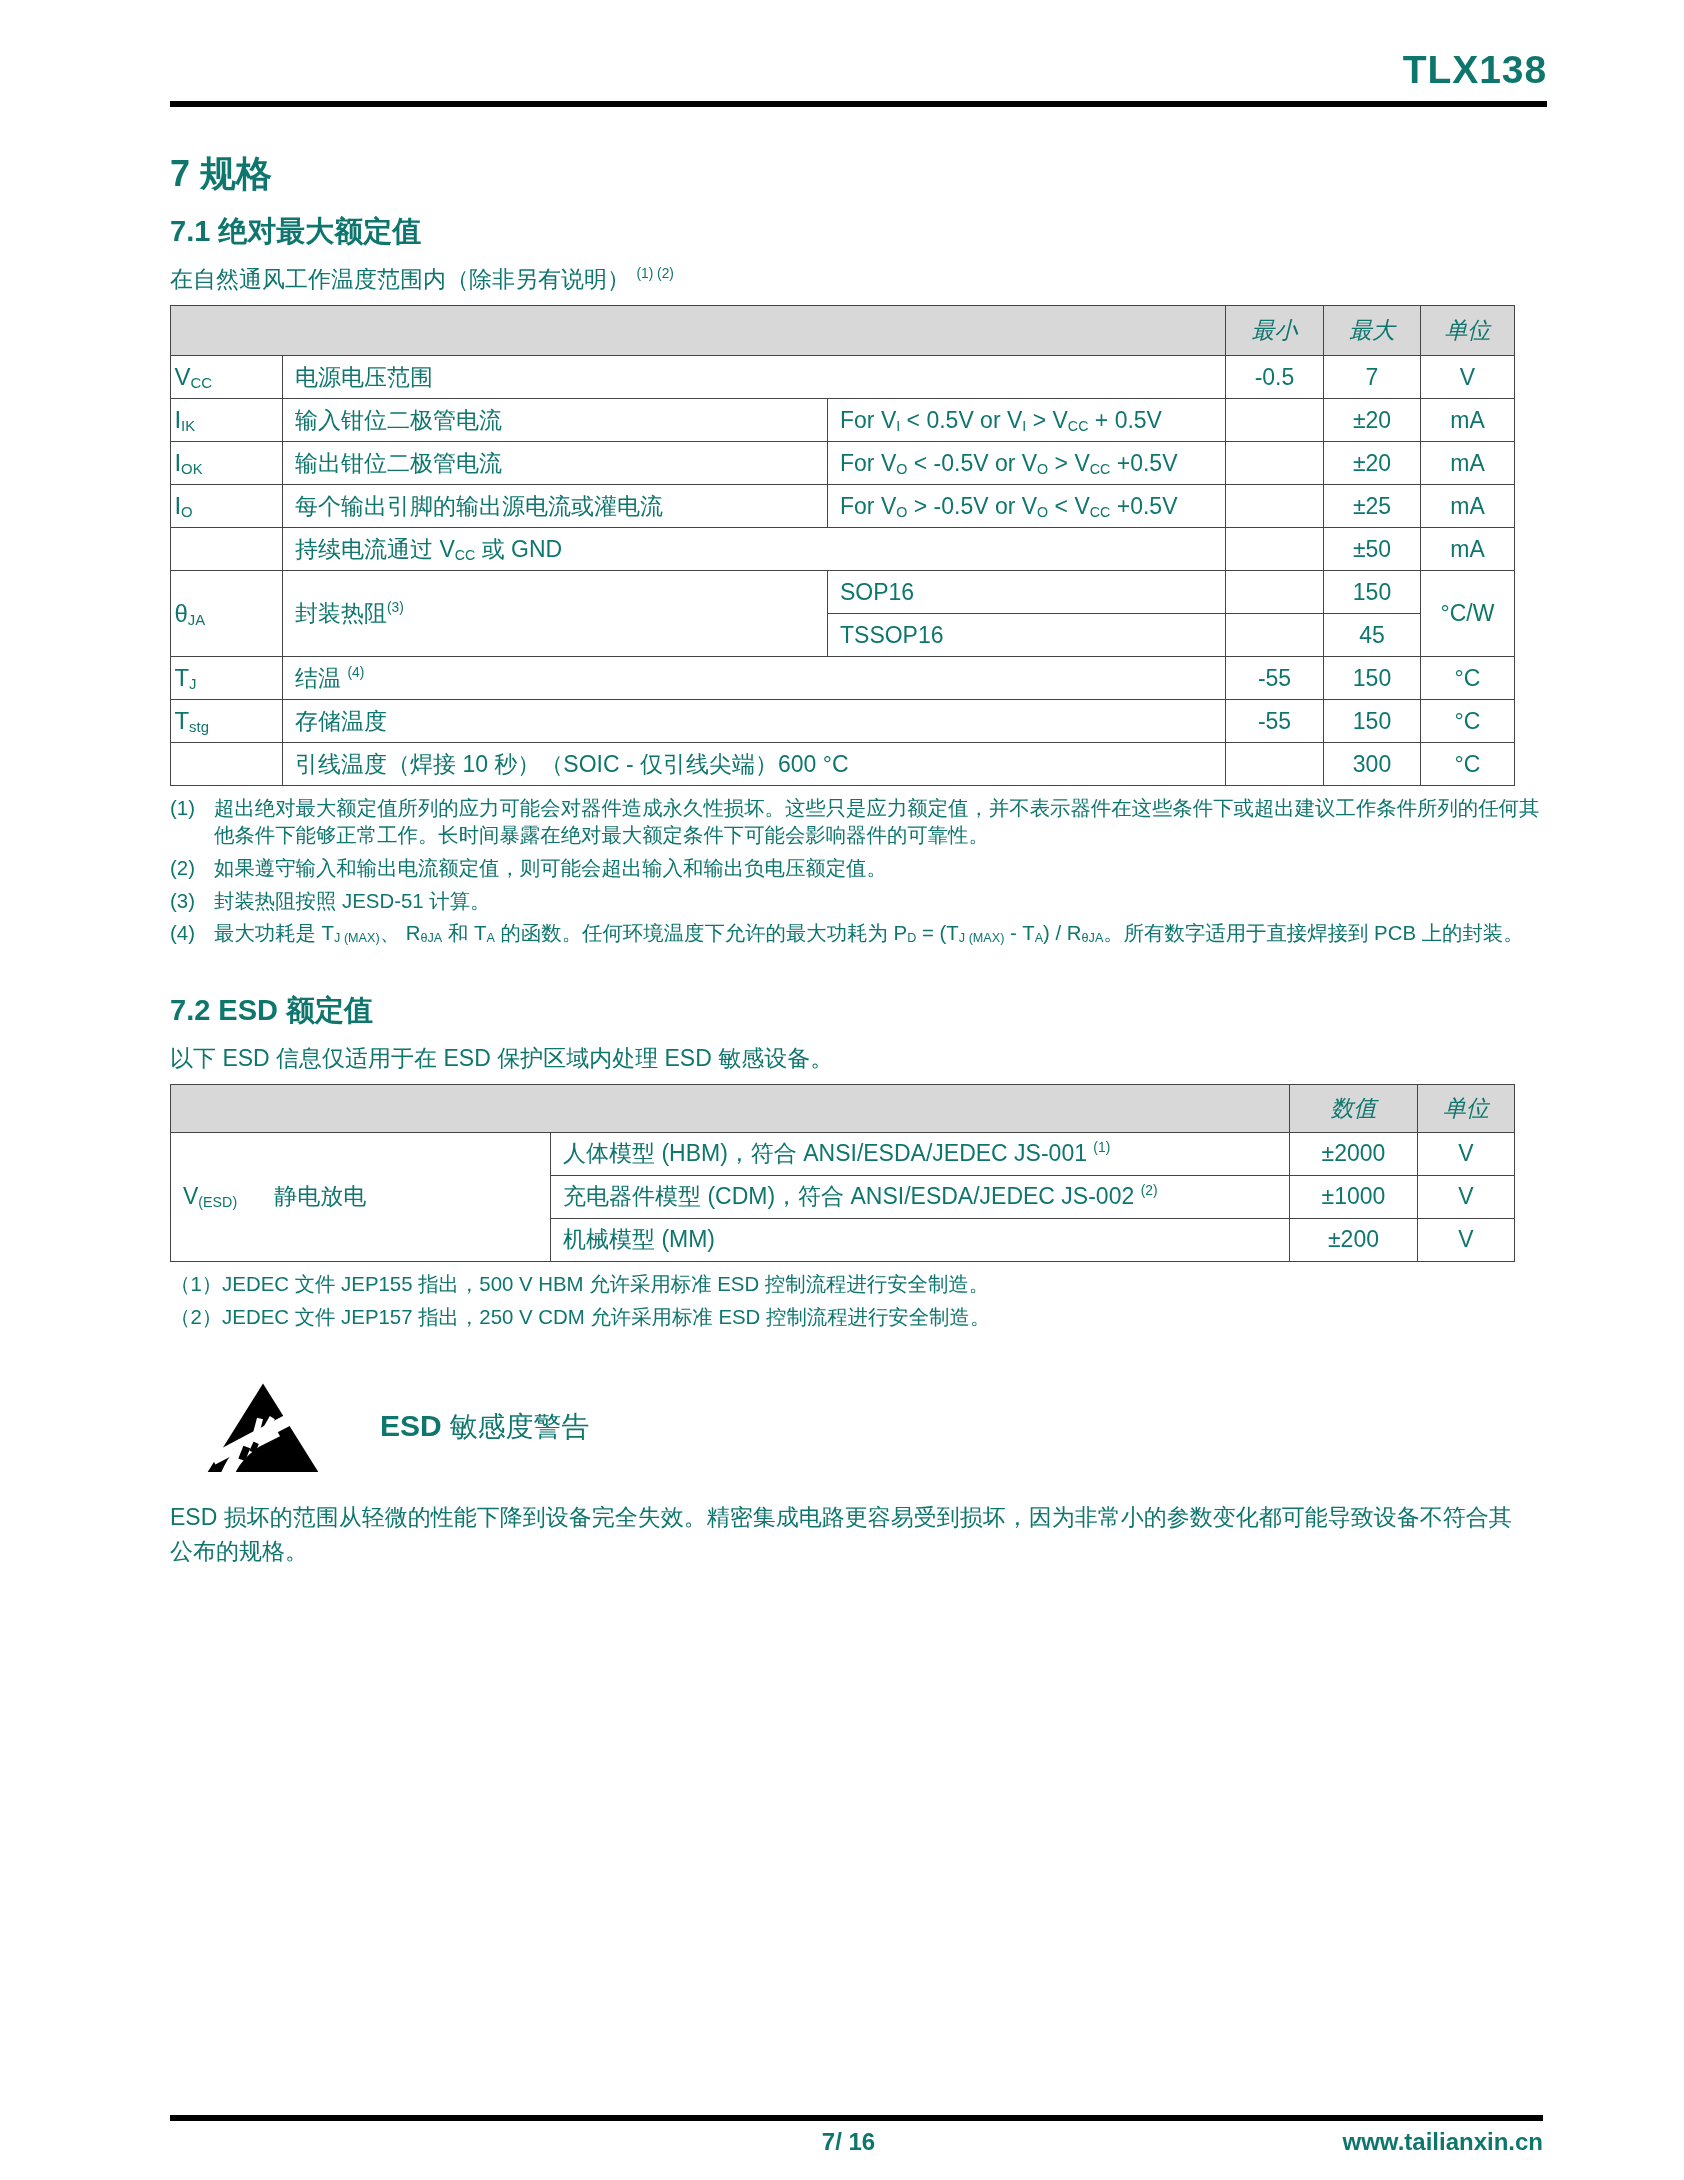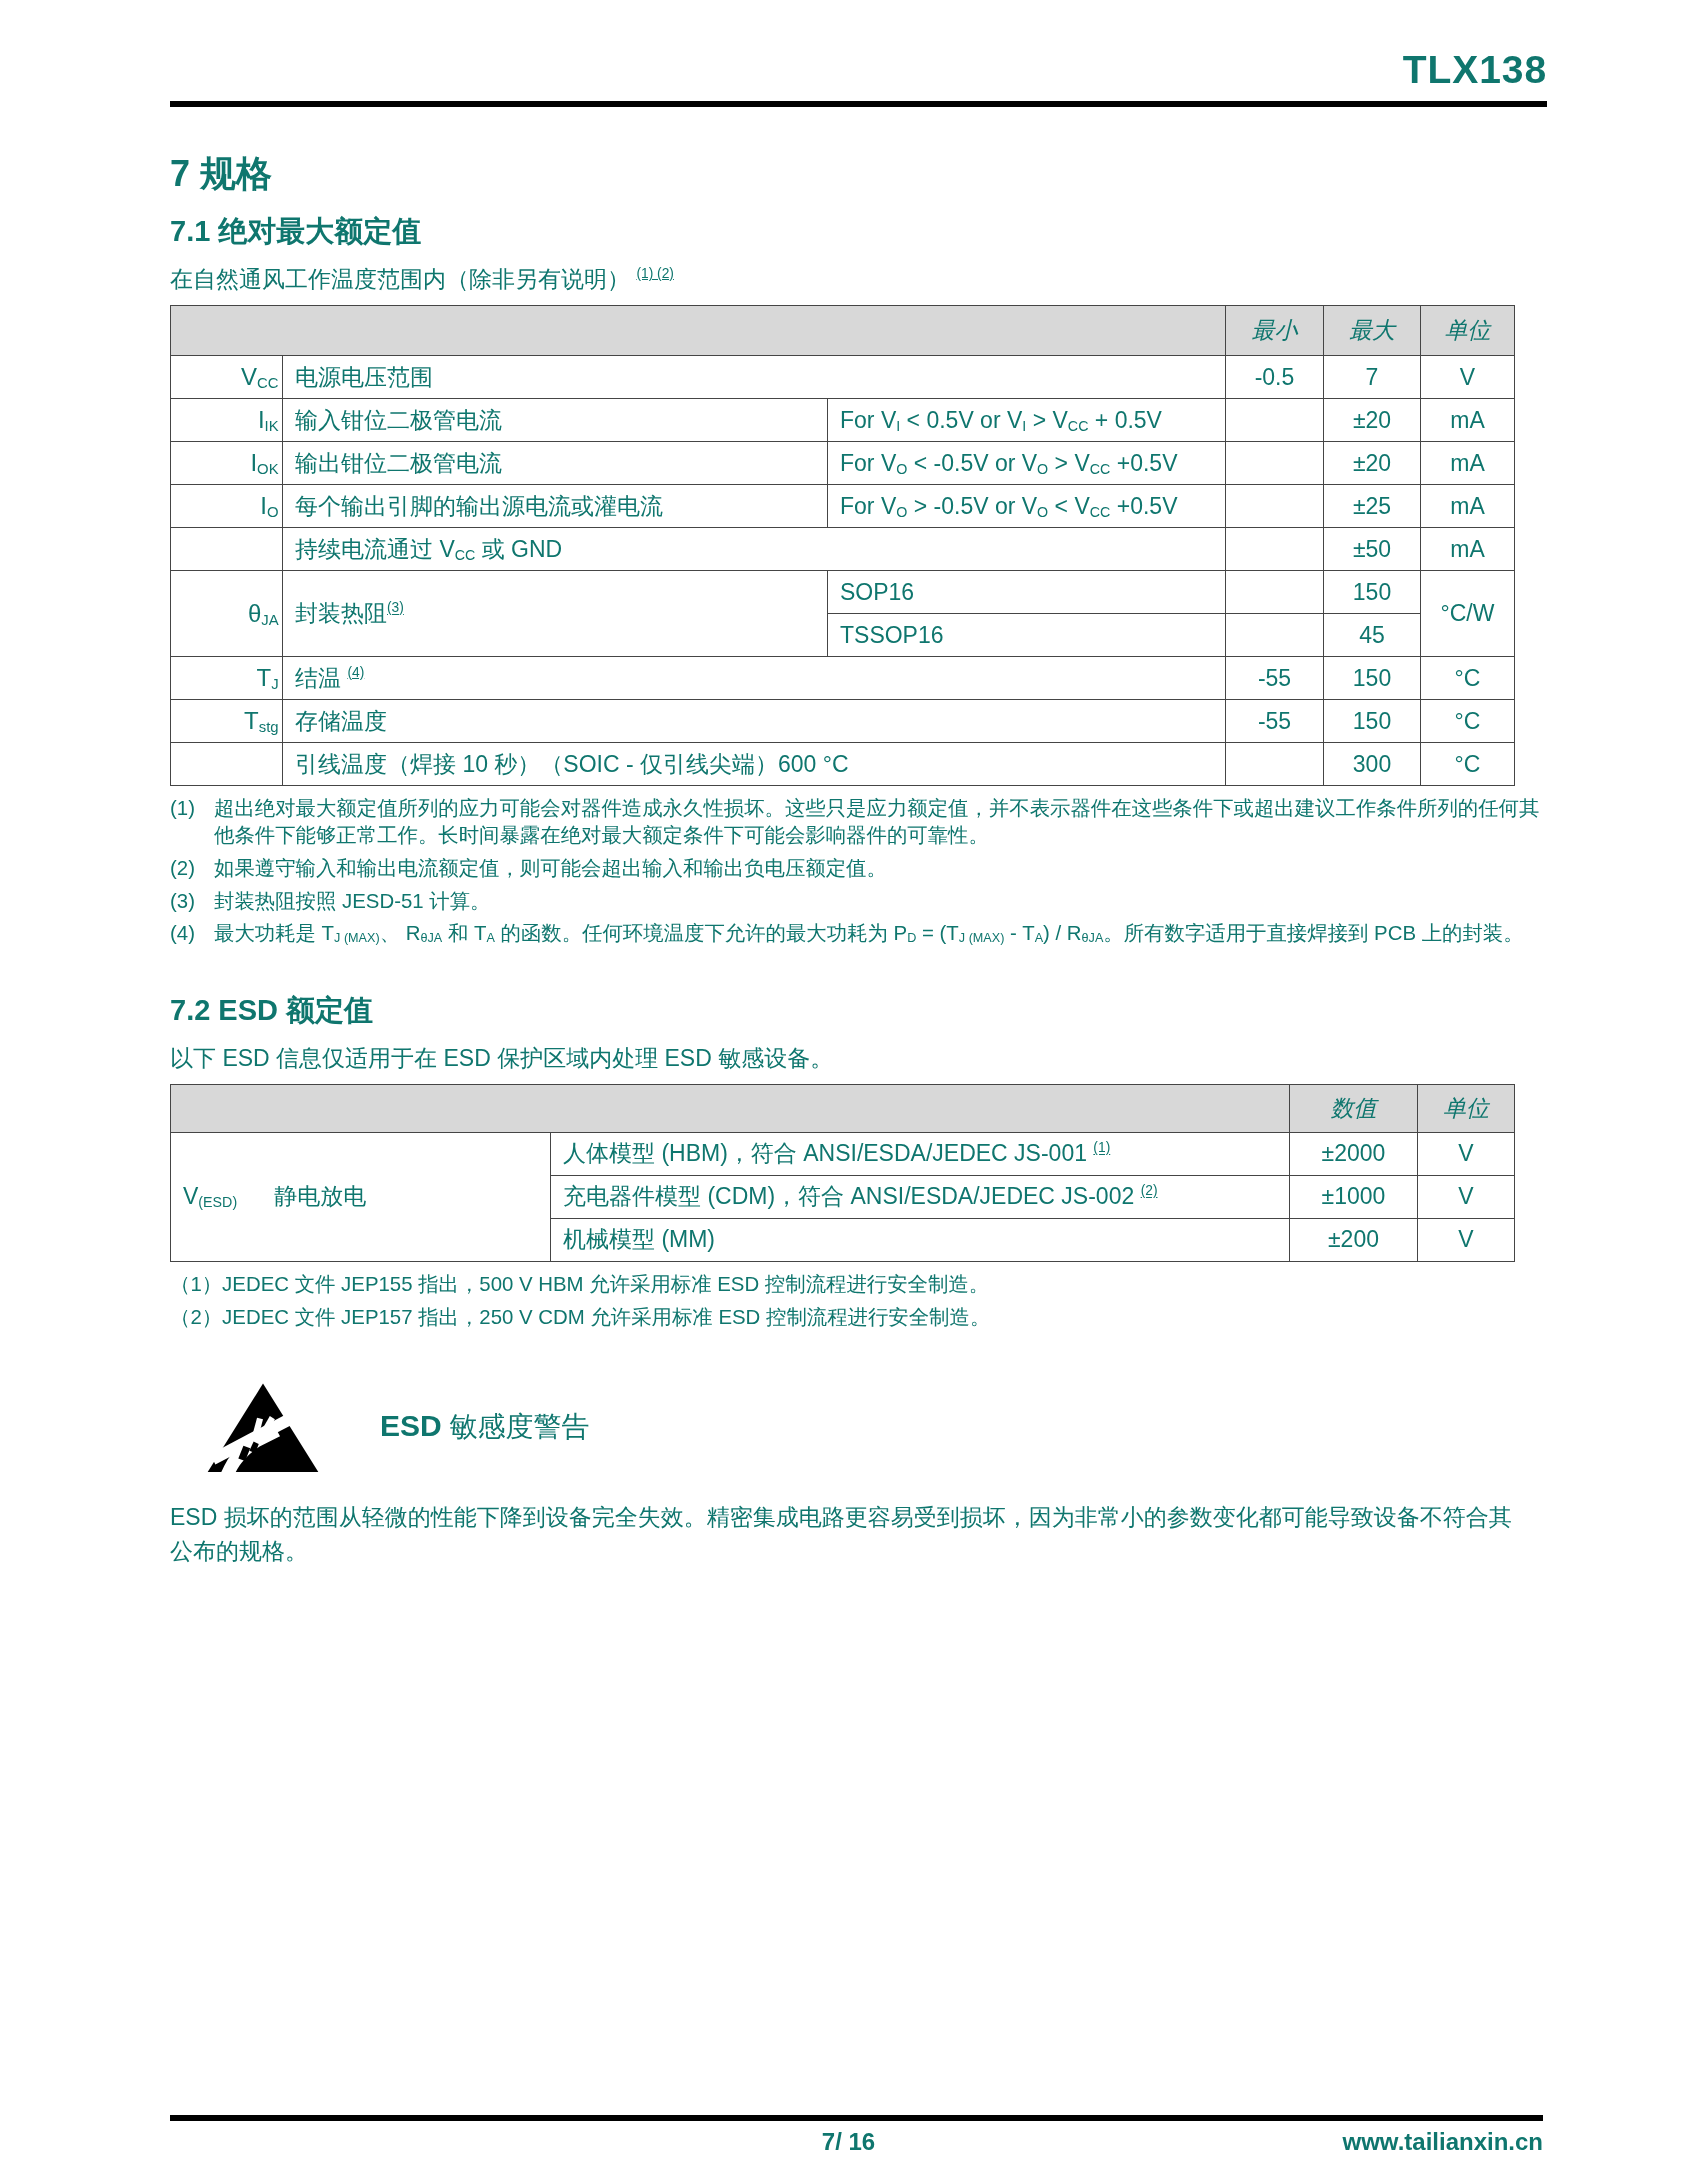--- a/index.html
+++ b/index.html
@@ -18,7 +18,7 @@
   .h2b{margin-top:43px;font-size:29px;font-weight:bold;}
   .intro{margin-top:12px;font-size:23px;}
 
-  sup{font-size:60%;vertical-align:super;text-decoration:underline;}
+  sup{font-size:60%;vertical-align:super;}
   sub{font-size:62%;vertical-align:-0.18em;}
 
   

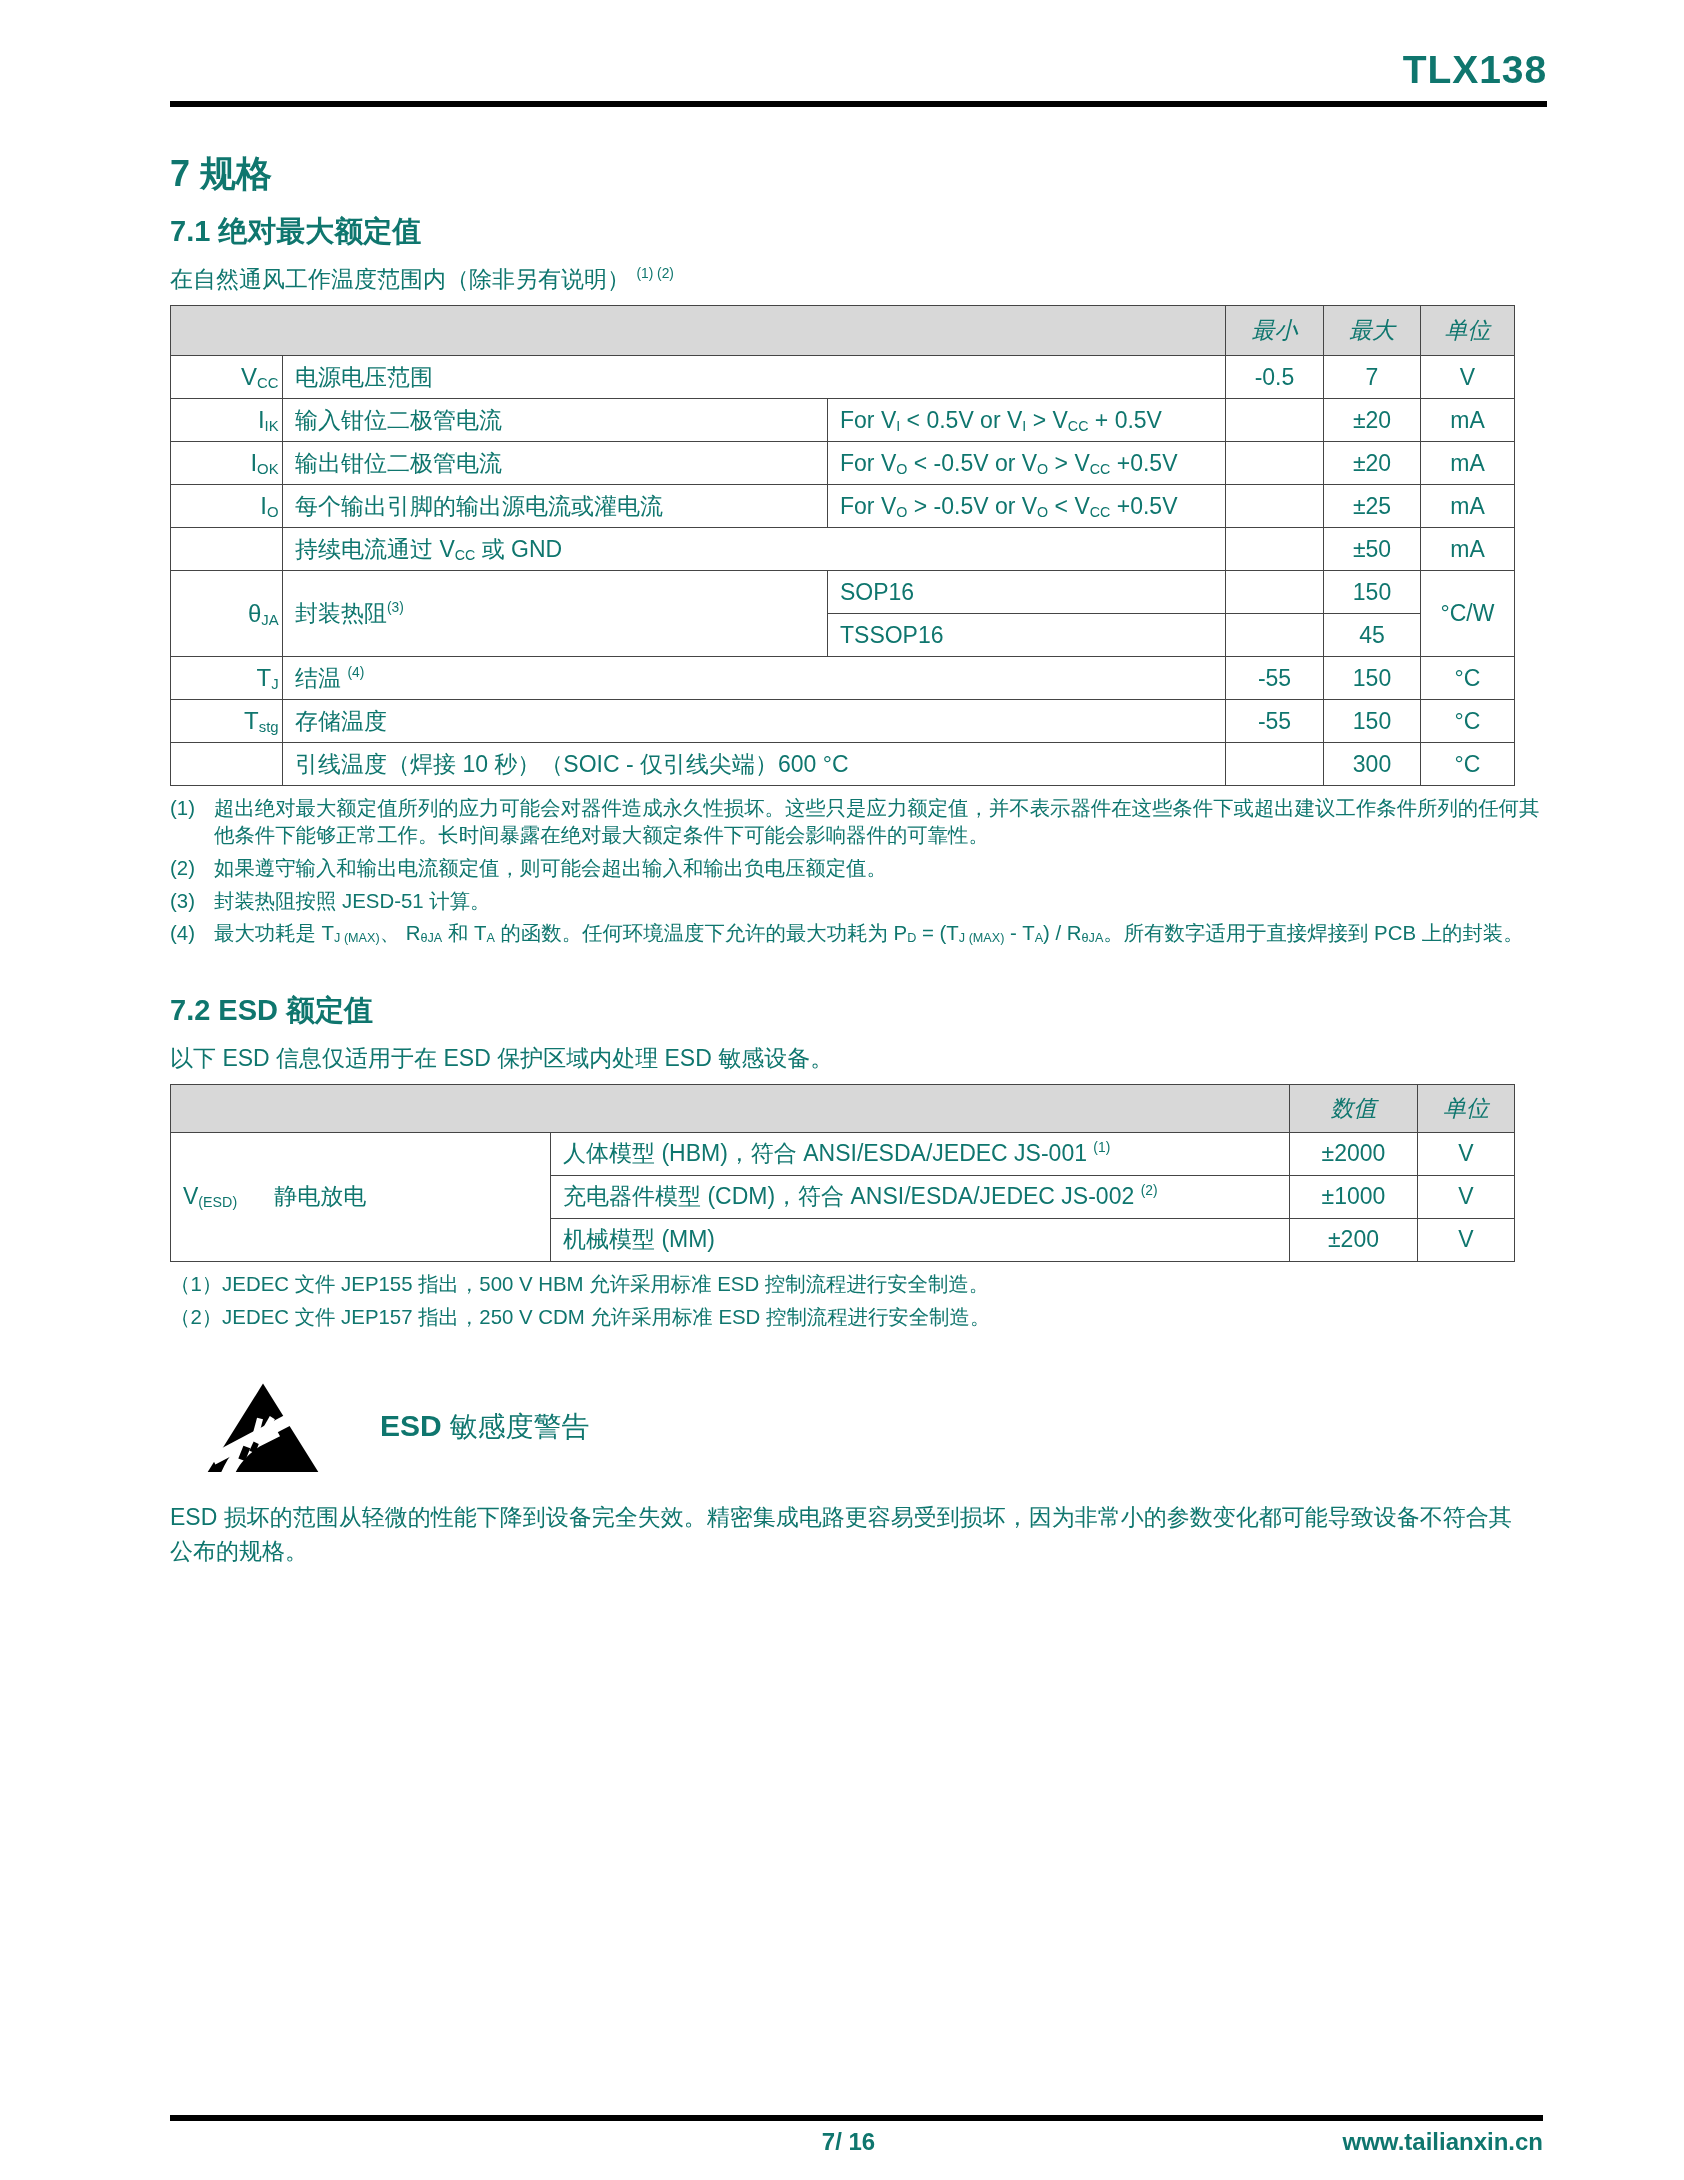--- a/index.html
+++ b/index.html
@@ -27,7 +27,7 @@
      overflow:hidden;white-space:nowrap;}
   tr.thead td{background:#d8d8d8;height:49px;text-align:center;padding:0 3.4px;font-style:italic;}
   td.c{text-align:center;padding:0 3.4px;}
-  td.sym{text-align:right;font-size:24px;padding:0 3.4px;}
+  td.sym{text-align:left;font-size:24px;padding:0 3.4px;}
   .t2 tr.thead td{height:47px;}
   .vesd-gap{display:inline-block;width:37px;}
 

